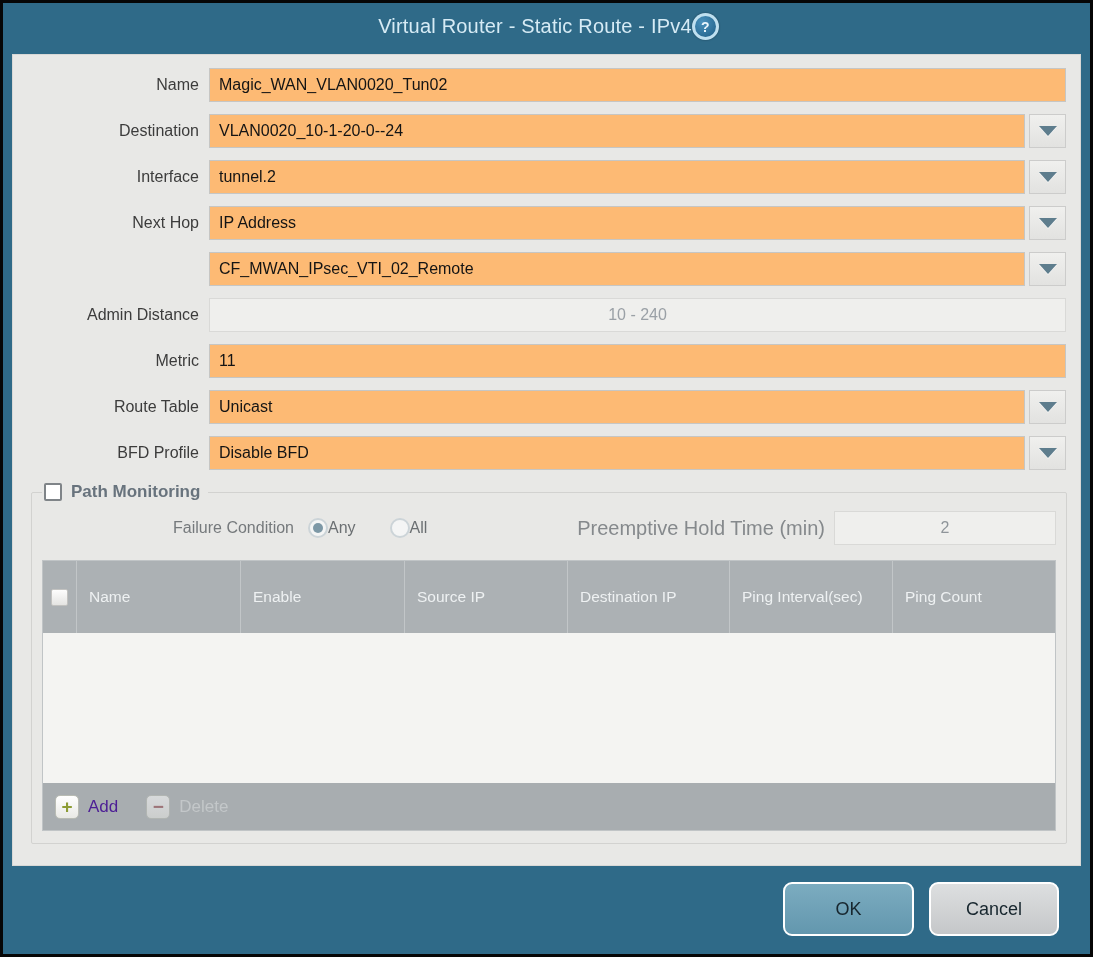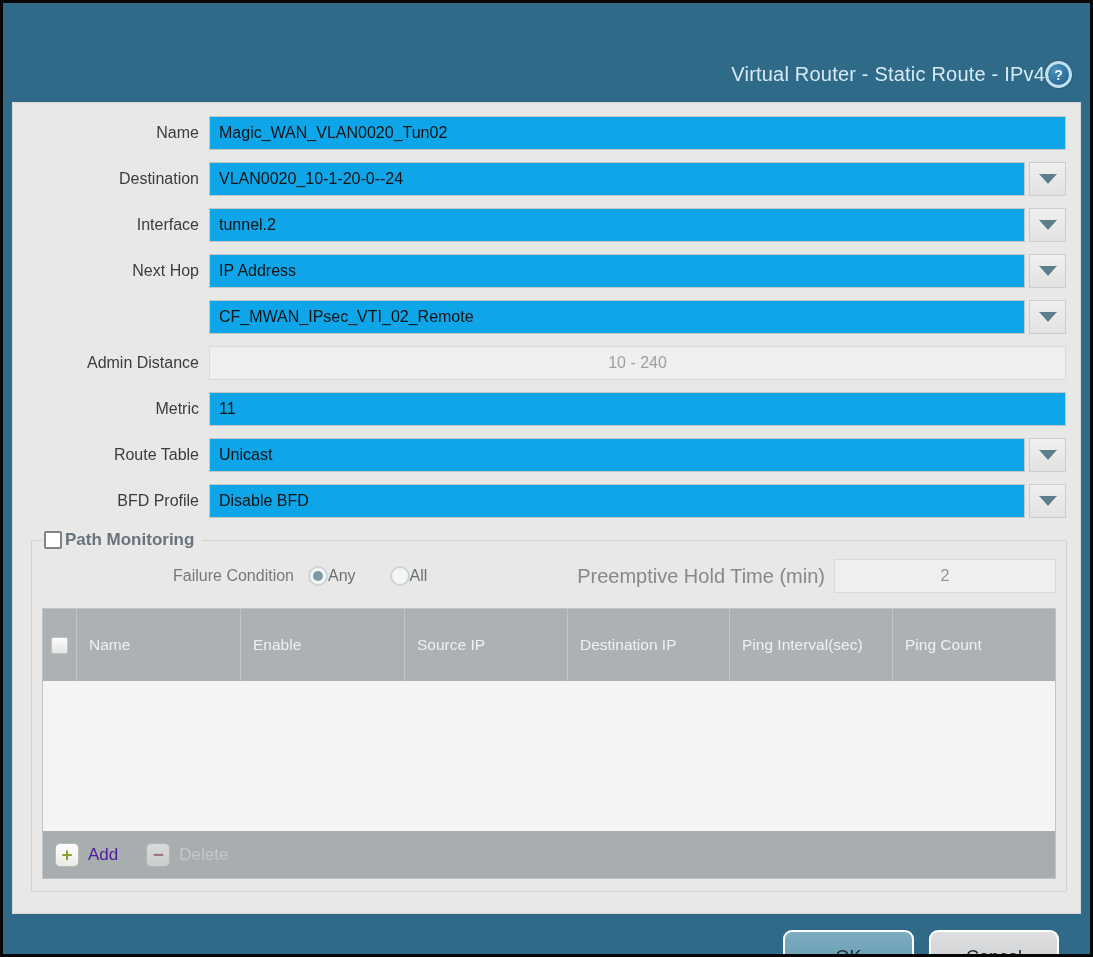--- a/index.html
+++ b/index.html
@@ -16,9 +16,8 @@
   
   .titlebar {
     height:51px;
-    display:flex; align-items:center; justify-content:flex-end;
+    display:flex; align-items:center; justify-content:center;
     padding:0 18px 4px 22px;
-    margin-top:48px;
   }
   .titlebar .title {
     color:#d6ebf5; font-size:20px; font-weight:400; letter-spacing:.2px;

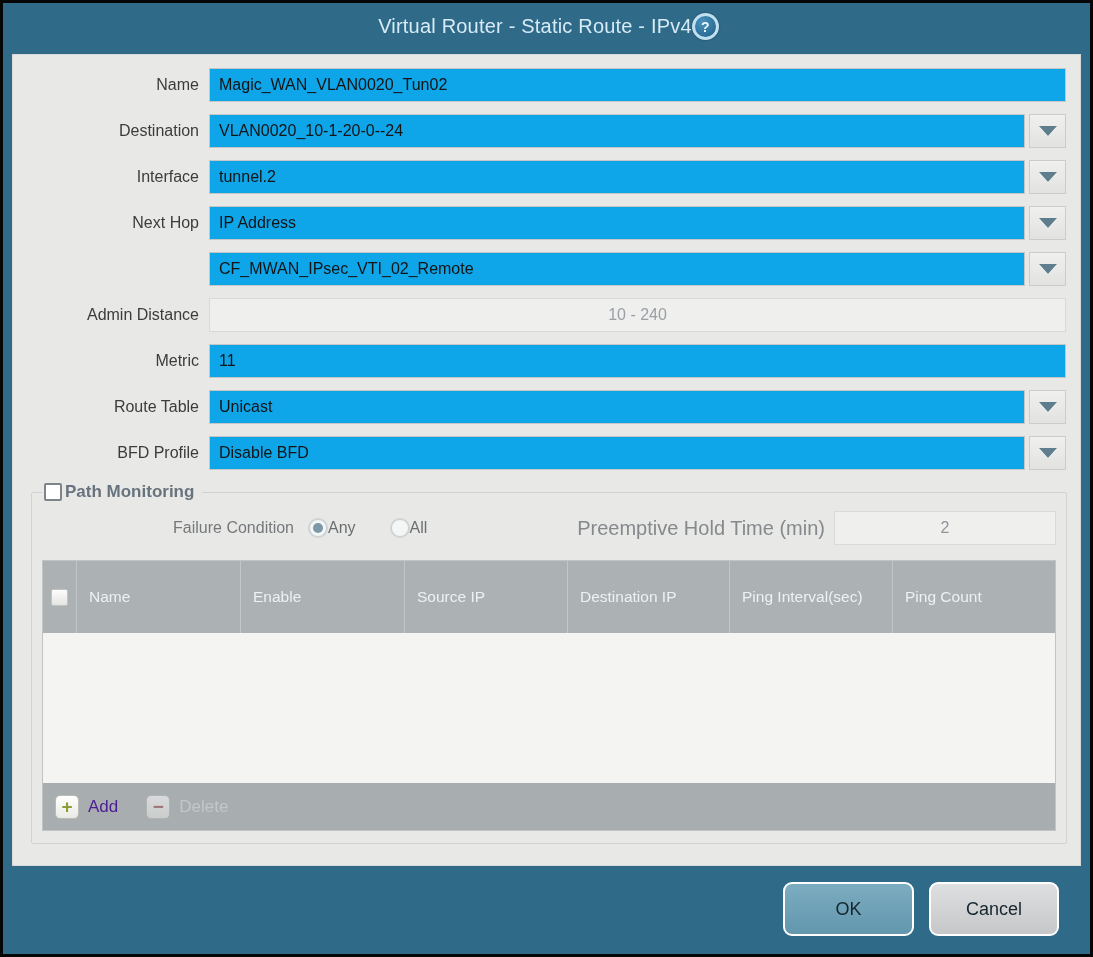--- a/index.html
+++ b/index.html
@@ -62,7 +62,7 @@
   .txt {
     flex:1; height:34px;
     border:1px solid #c6c6c4;
-    background:#0ea5e9;
+    background:#fdba74;
     font-family:"Liberation Sans","DejaVu Sans",sans-serif;
     font-size:16px; color:#141414;
     padding:0 9px;

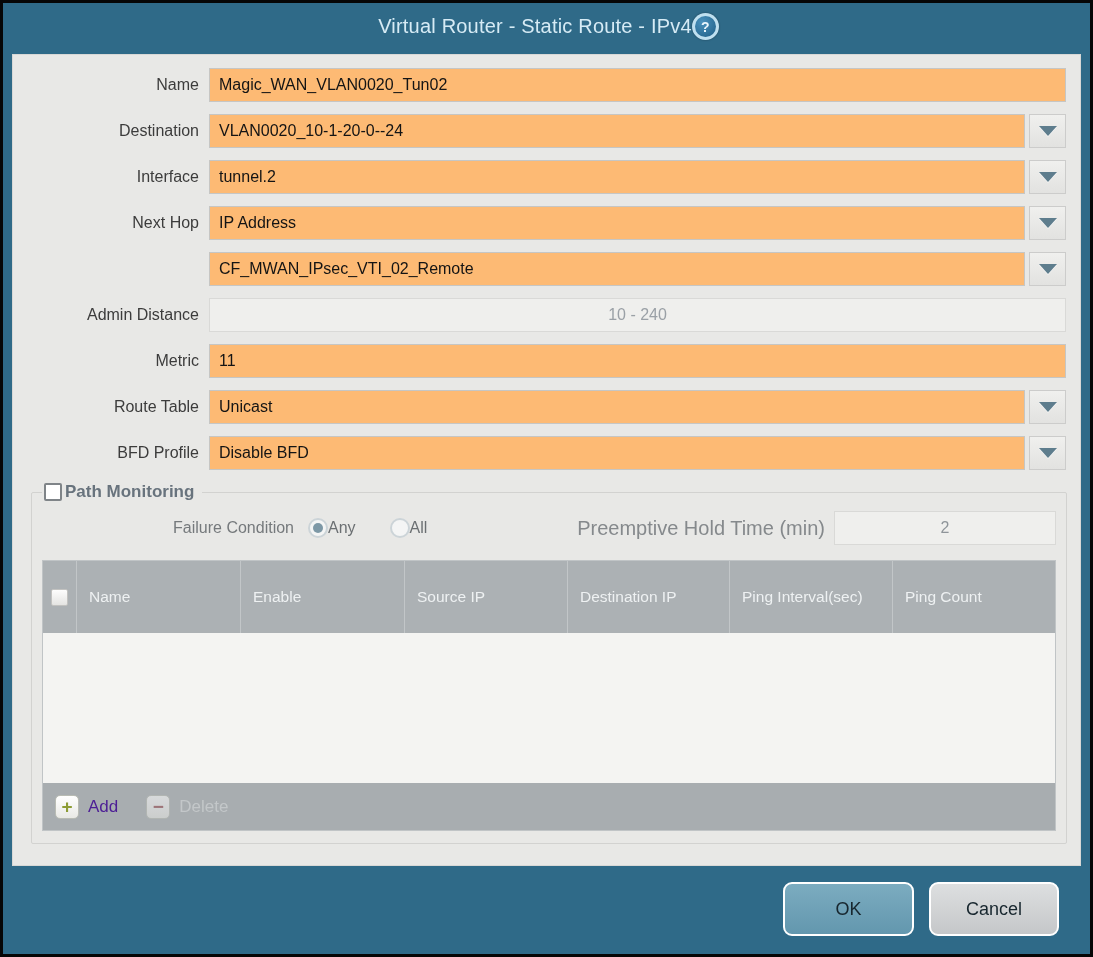--- a/index.html
+++ b/index.html
@@ -99,7 +99,7 @@
     padding:2px 10px 12px 10px;
   }
   fieldset.pm legend {
-    display:flex; align-items:center; gap:3px;
+    display:flex; align-items:center; gap:9px;
     padding:0 8px 0 2px;
     margin-left:0;
   }

